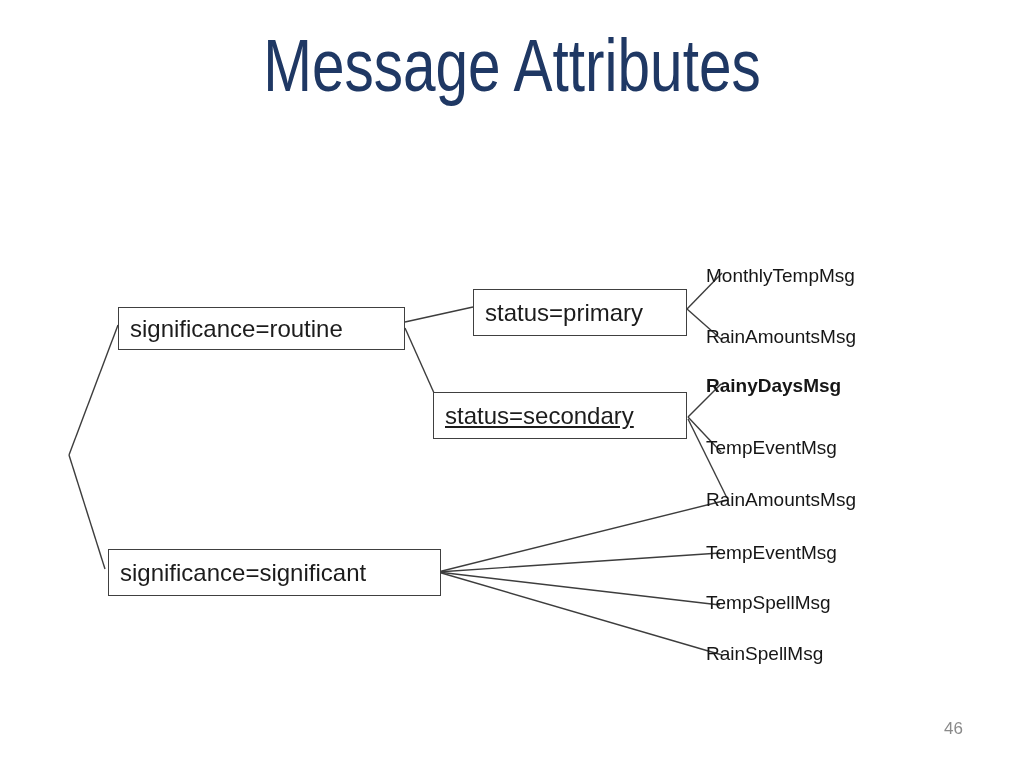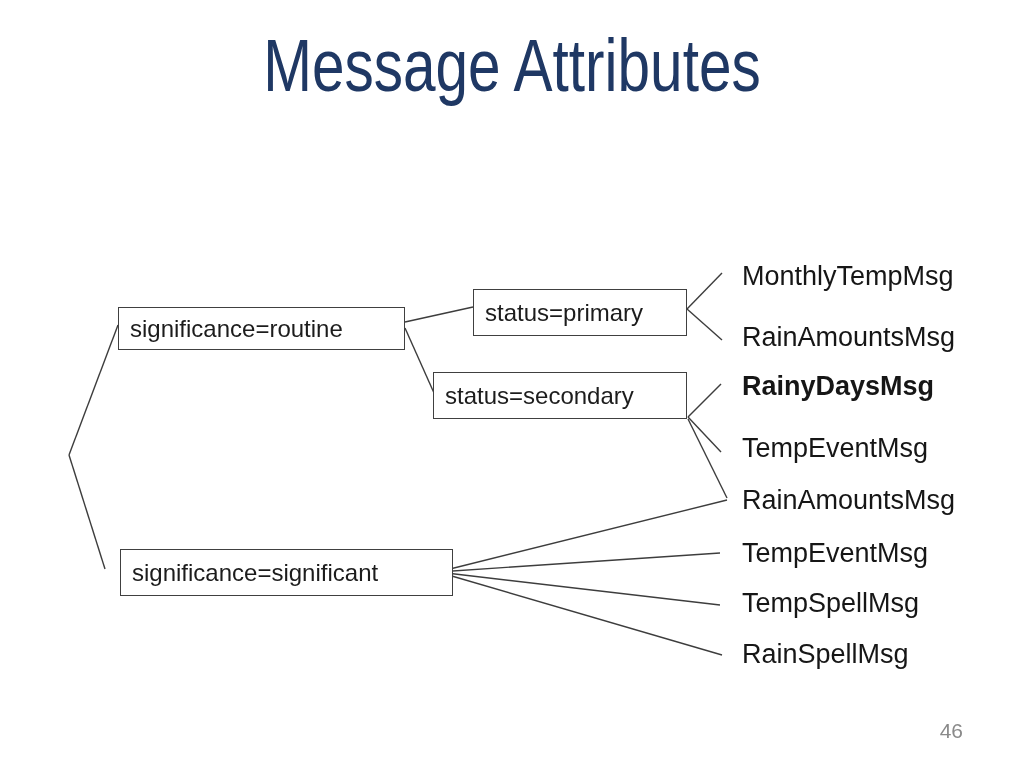--- a/index.html
+++ b/index.html
@@ -46,11 +46,11 @@
   }
   .leaf{
     position:absolute;
-    left:742px;
+    left:706px;
     height:36px;
     line-height:36px;
     color:#161616;
-    font-size:27px;
+    font-size:19px;
     white-space:nowrap;
   }
   .page-number{

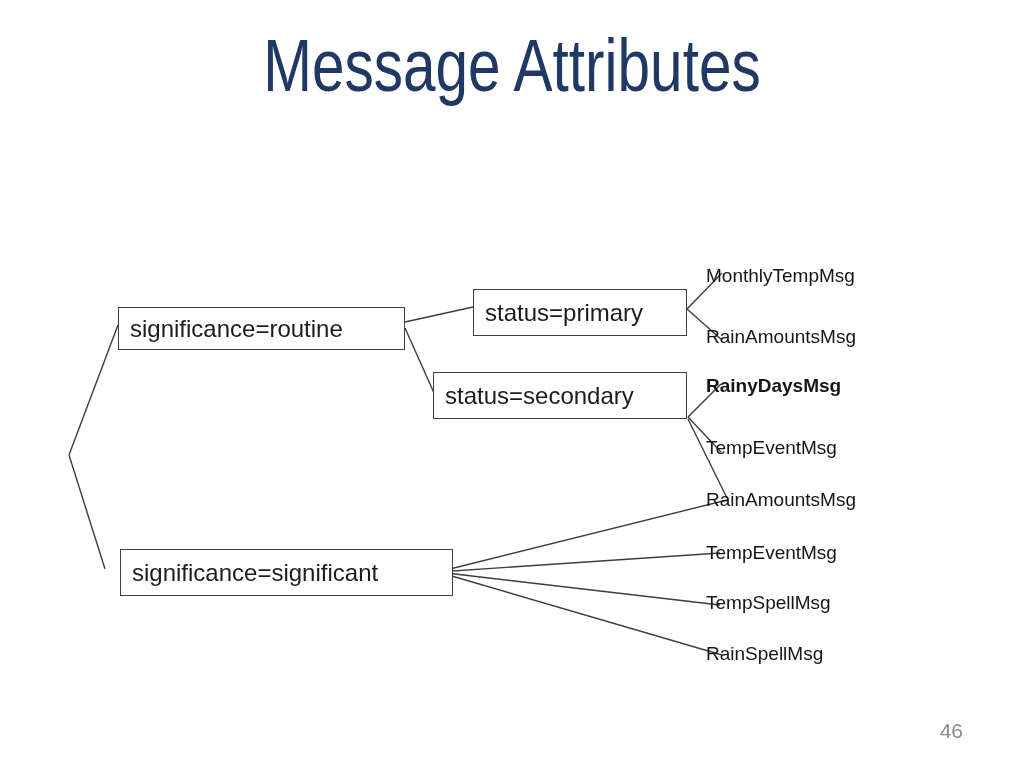--- a/index.html
+++ b/index.html
@@ -90,7 +90,7 @@
 
   <div class="node" style="left:118px;top:307px;width:287px;height:43px;">significance=routine</div>
 
-  <div class="node" style="left:433px;top:372px;width:254px;height:47px;">status=secondary</div>
+  <div class="node" style="left:433px;top:392px;width:254px;height:47px;text-decoration:underline;">status=secondary</div>
 
   <div class="node" style="left:120px;top:549px;width:333px;height:47px;">significance=significant</div>
 

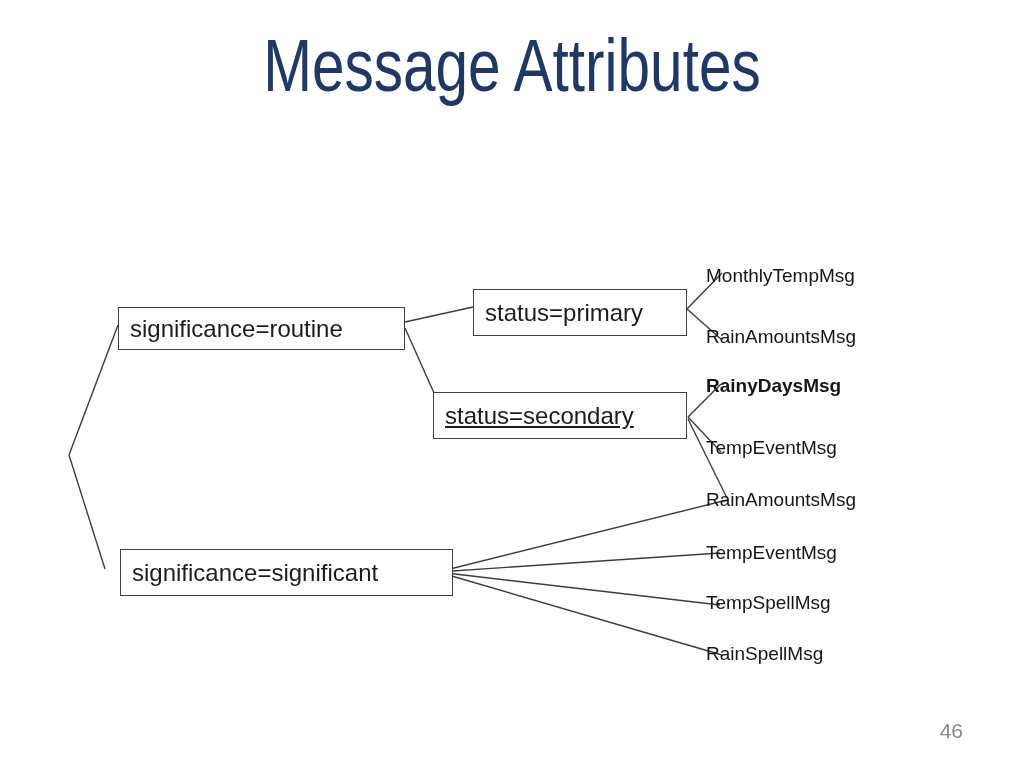--- a/index.html
+++ b/index.html
@@ -92,7 +92,7 @@
 
   <div class="node" style="left:433px;top:392px;width:254px;height:47px;text-decoration:underline;">status=secondary</div>
 
-  <div class="node" style="left:120px;top:549px;width:333px;height:47px;">significance=significant</div>
+  <div class="node" style="left:108px;top:549px;width:333px;height:47px;">significance=significant</div>
 
   <div class="leaf" style="top:258px;">MonthlyTempMsg</div>
   <div class="leaf" style="top:319px;">RainAmountsMsg</div>

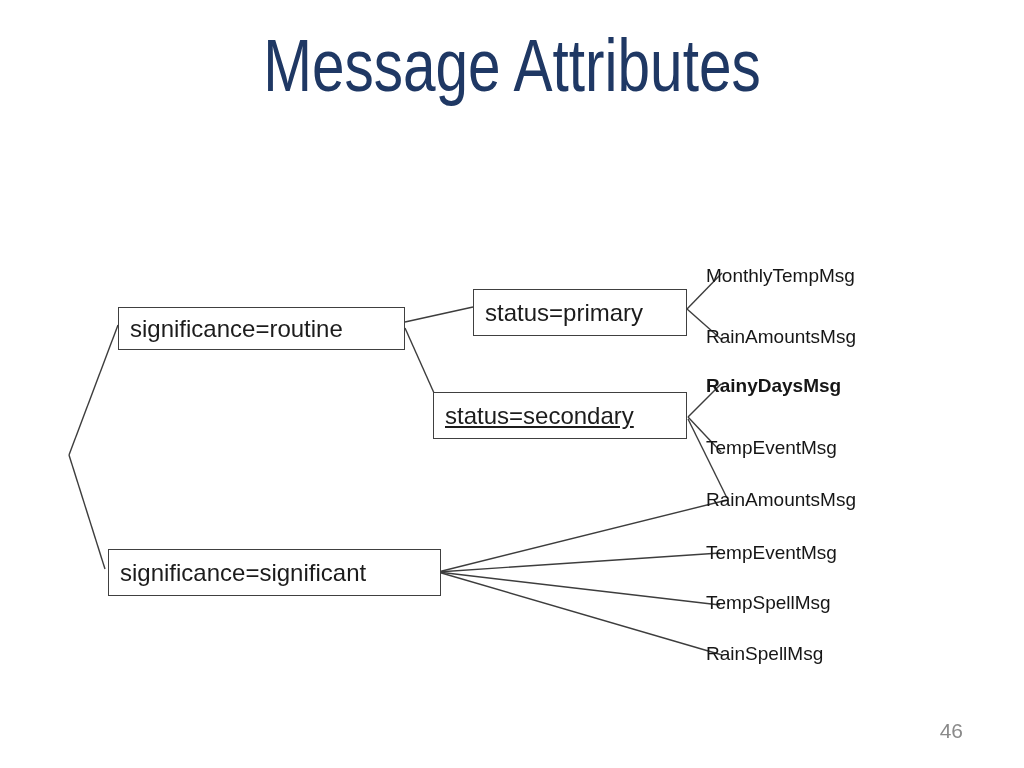--- a/index.html
+++ b/index.html
@@ -57,7 +57,7 @@
     position:absolute;
     top:719px;
     right:61px;
-    font-size:21px;
+    font-size:17px;
     color:#8a8a8a;
   }
 </style>

